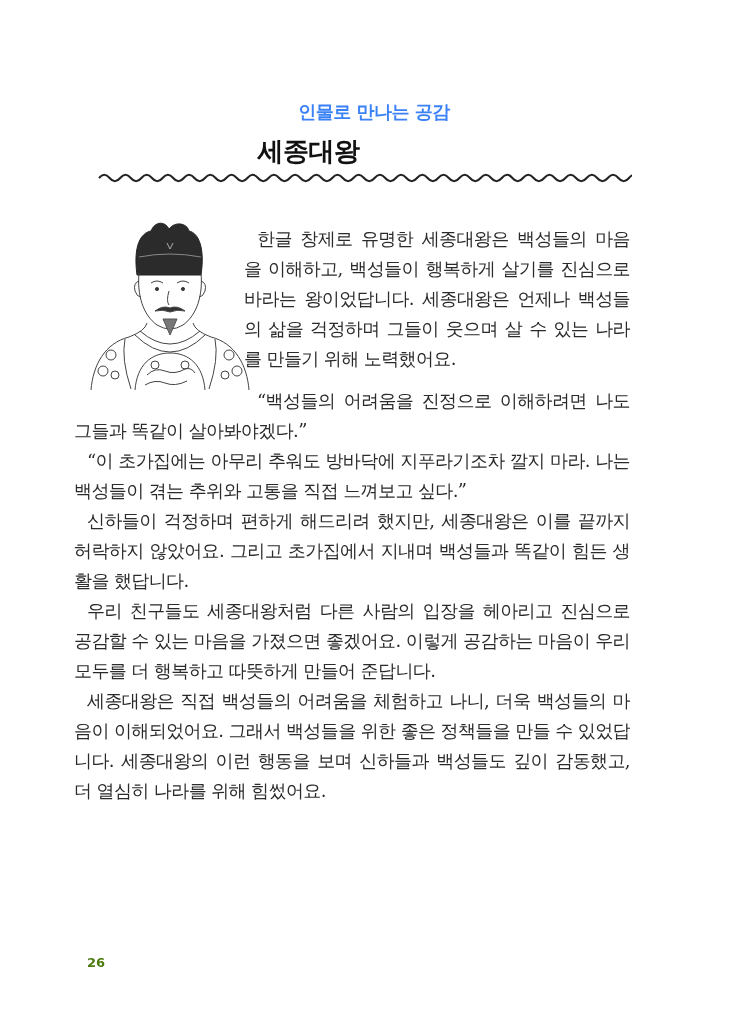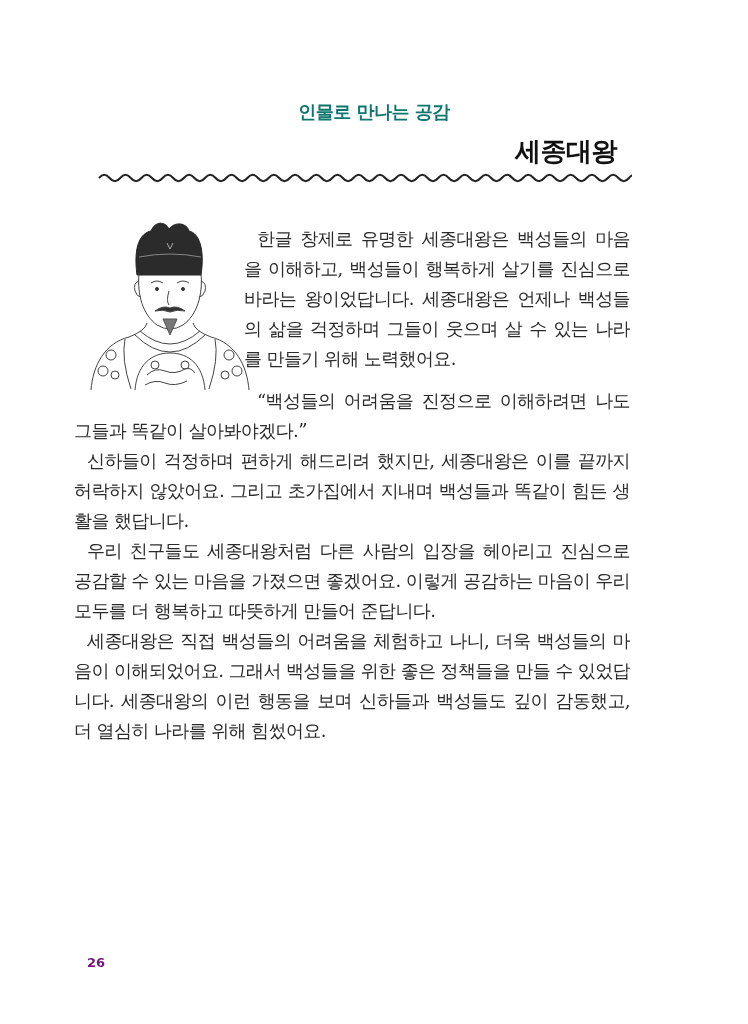--- a/index.html
+++ b/index.html
@@ -7,7 +7,7 @@
          font-family:"DejaVu Serif","Liberation Serif",serif; color:#2a2a2a; }
   .subtitle { position:absolute; left:0; width:748px; top:100px; text-align:center;
               font-family:"DejaVu Sans","Liberation Sans",sans-serif; font-weight:bold;
-              font-size:18px; color:#0f766e; letter-spacing:-0.5px; }
+              font-size:18px; color:#3b82f6; letter-spacing:-0.5px; }
   .title { position:absolute; left:0; width:617px; top:134px; text-align:right;
            font-family:Liberation Serif, serif; font-weight:bold;
            font-size:26px; color:#111; letter-spacing:-0.5px; }

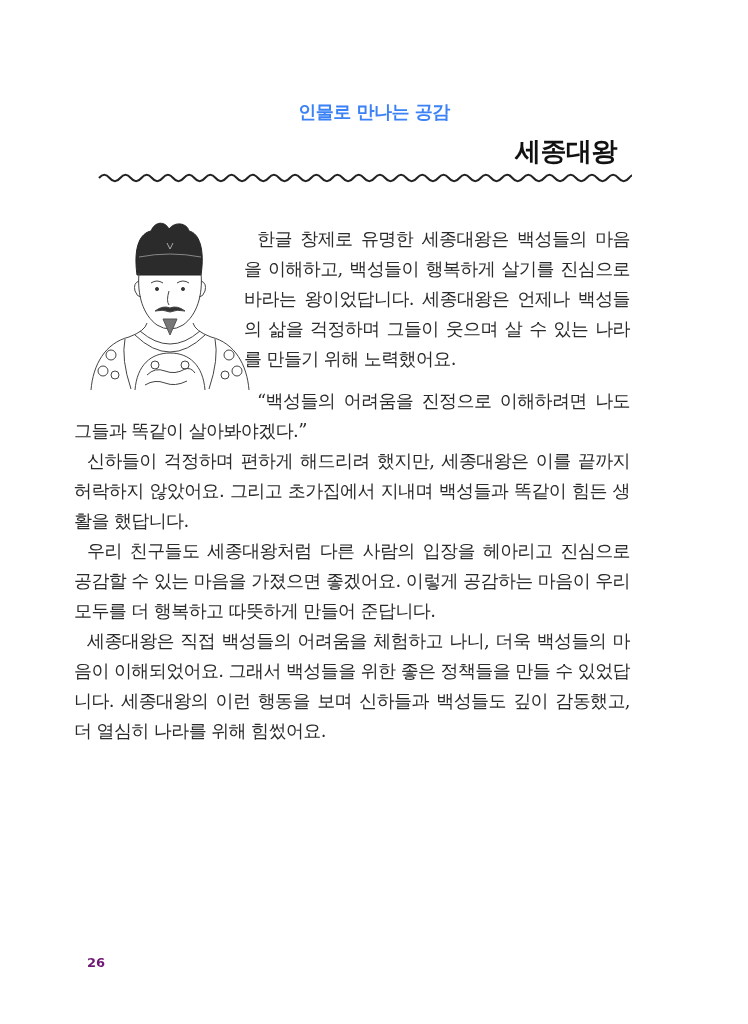--- a/index.html
+++ b/index.html
@@ -8,7 +8,7 @@
   .subtitle { position:absolute; left:0; width:748px; top:100px; text-align:center;
               font-family:"DejaVu Sans","Liberation Sans",sans-serif; font-weight:bold;
               font-size:18px; color:#3b82f6; letter-spacing:-0.5px; }
-  .title { position:absolute; left:0; width:617px; top:134px; text-align:right;
+  .title { position:absolute; left:0; width:617px; top:134px; text-align:center;
            font-family:Liberation Serif, serif; font-weight:bold;
            font-size:26px; color:#111; letter-spacing:-0.5px; }
   .wave { position:absolute; left:98px; top:170px; }

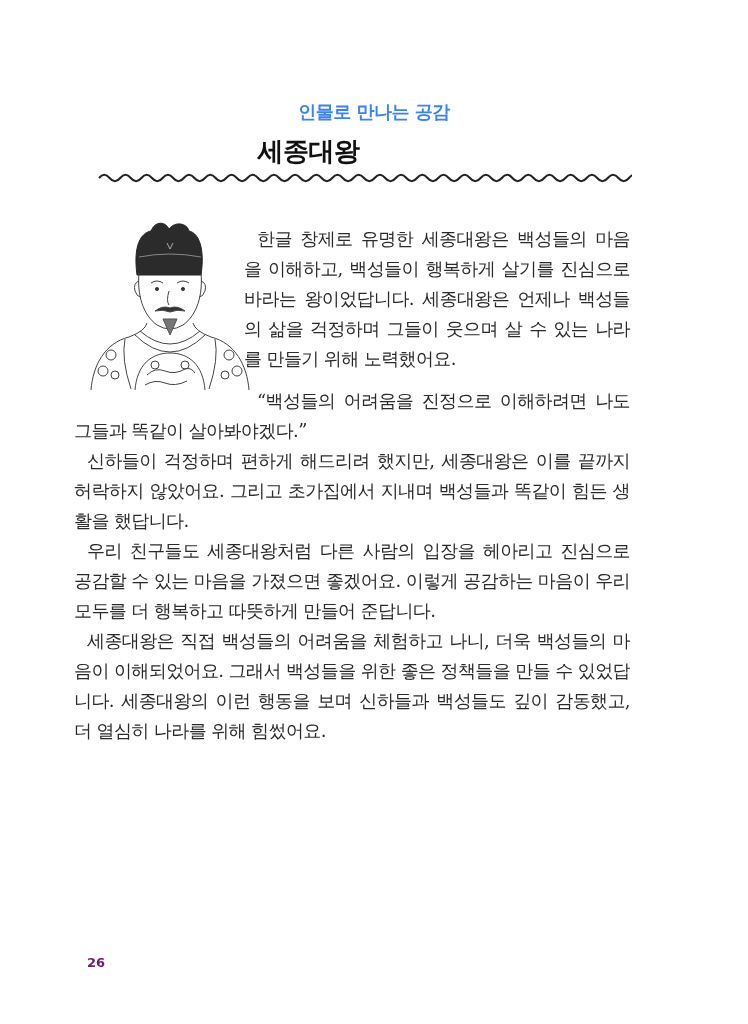--- a/index.html
+++ b/index.html
@@ -78,6 +78,7 @@
   <div class="float"></div>
   <p>한글 창제로 유명한 세종대왕은 백성들의 마음을 이해하고, 백성들이 행복하게 살기를 진심으로 바라는 왕이었답니다. 세종대왕은 언제나 백성들의 삶을 걱정하며 그들이 웃으며 살 수 있는 나라를 만들기 위해 노력했어요.</p>
   <p style="margin-top:12px">“백성들의 어려움을 진정으로 이해하려면 나도 그들과 똑같이 살아봐야겠다.”</p>
+  <p>“이 초가집에는 아무리 추워도 방바닥에 지푸라기조차 깔지 마라. 나는 백성들이 겪는 추위와 고통을 직접 느껴보고 싶다.”</p>
   <p>신하들이 걱정하며 편하게 해드리려 했지만, 세종대왕은 이를 끝까지 허락하지 않았어요. 그리고 초가집에서 지내며 백성들과 똑같이 힘든 생활을 했답니다.</p>
   <p>우리 친구들도 세종대왕처럼 다른 사람의 입장을 헤아리고 진심으로 공감할 수 있는 마음을 가졌으면 좋겠어요. 이렇게 공감하는 마음이 우리 모두를 더 행복하고 따뜻하게 만들어 준답니다.</p>
   <p>세종대왕은 직접 백성들의 어려움을 체험하고 나니, 더욱 백성들의 마음이 이해되었어요. 그래서 백성들을 위한 좋은 정책들을 만들 수 있었답니다. 세종대왕의 이런 행동을 보며 신하들과 백성들도 깊이 감동했고, 더 열심히 나라를 위해 힘썼어요.</p>

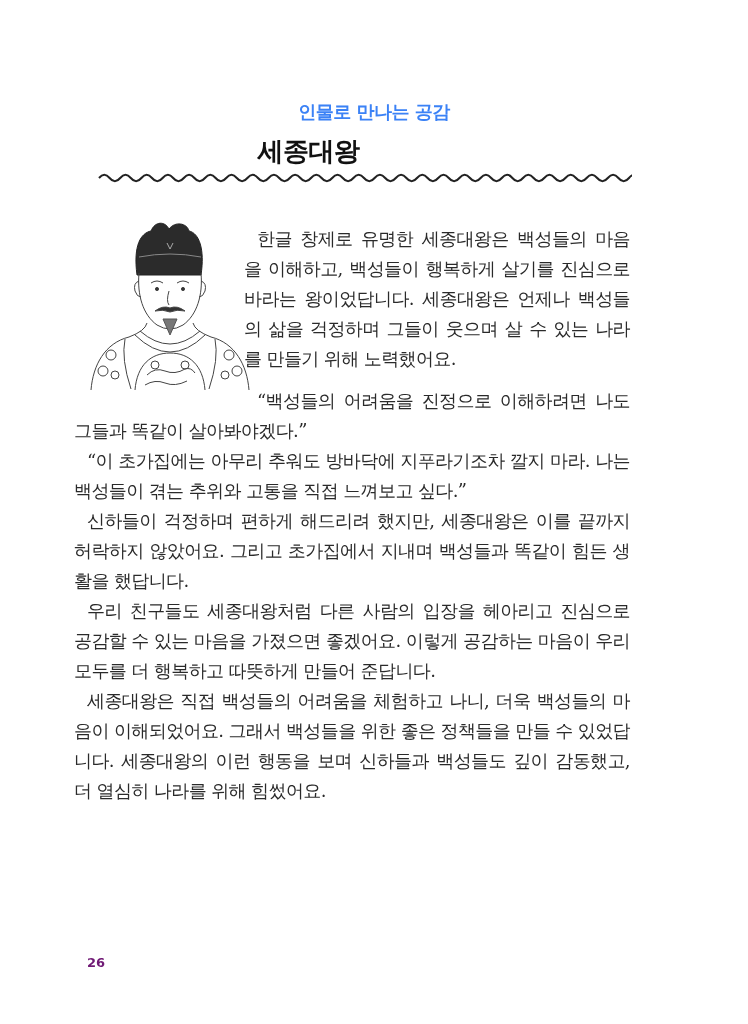--- a/index.html
+++ b/index.html
@@ -19,7 +19,7 @@
   .body .float { float:left; width:170px; height:175px; margin-right:0; }
   .page-number { position:absolute; left:87px; top:955px;
                  font-family:"DejaVu Sans","Liberation Sans",sans-serif; font-weight:bold;
-                 font-size:13px; color:#701a75; }
+                 font-size:13px; color:#4d7c0f; }
 </style>
 </head>
 <body>

